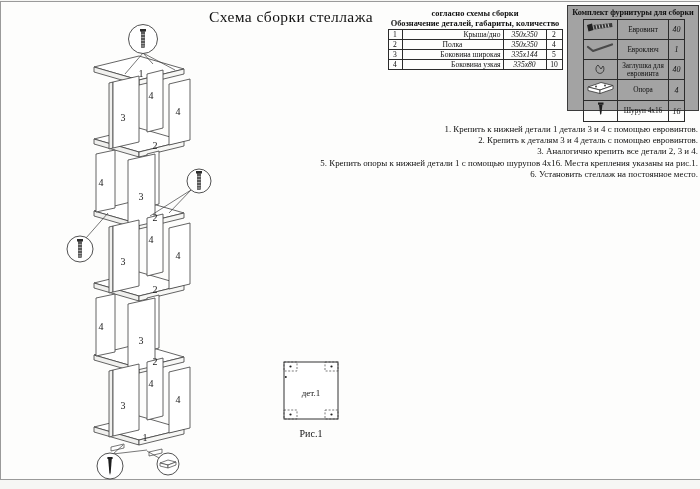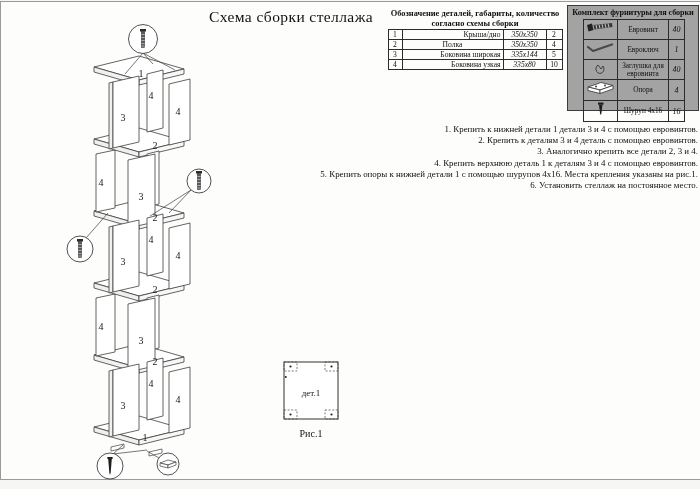--- a/index.html
+++ b/index.html
@@ -62,8 +62,8 @@
 
   <div class="parts">
     <div class="parts-hdr">
+      <div>согласно схемы сборки</div>
       <div>Обозначение деталей, габариты, количество</div>
-      <div>согласно схемы сборки</div>
     </div>
     <table>
       <tbody>

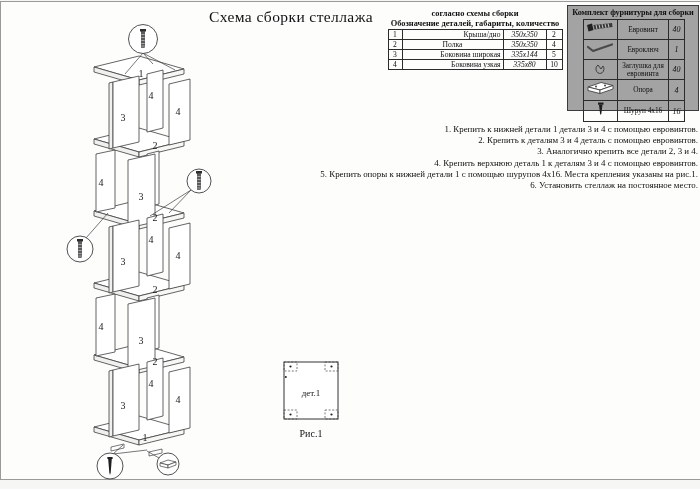--- a/index.html
+++ b/index.html
@@ -165,7 +165,6 @@
     <div>1. Крепить к нижней детали 1 детали 3 и 4 с помощью евровинтов.</div>
     <div>2. Крепить к деталям 3 и 4 деталь с помощью евровинтов.</div>
     <div>3. Аналогично крепить все детали 2, 3 и 4.</div>
-    <div>4. Крепить верхнюю деталь 1 к деталям 3 и 4 с помощью евровинтов.</div>
     <div>5. Крепить опоры к нижней детали 1 с помощью шурупов 4х16. Места крепления указаны на рис.1.</div>
     <div>6. Установить стеллаж на постоянное место.</div>
   </div>

